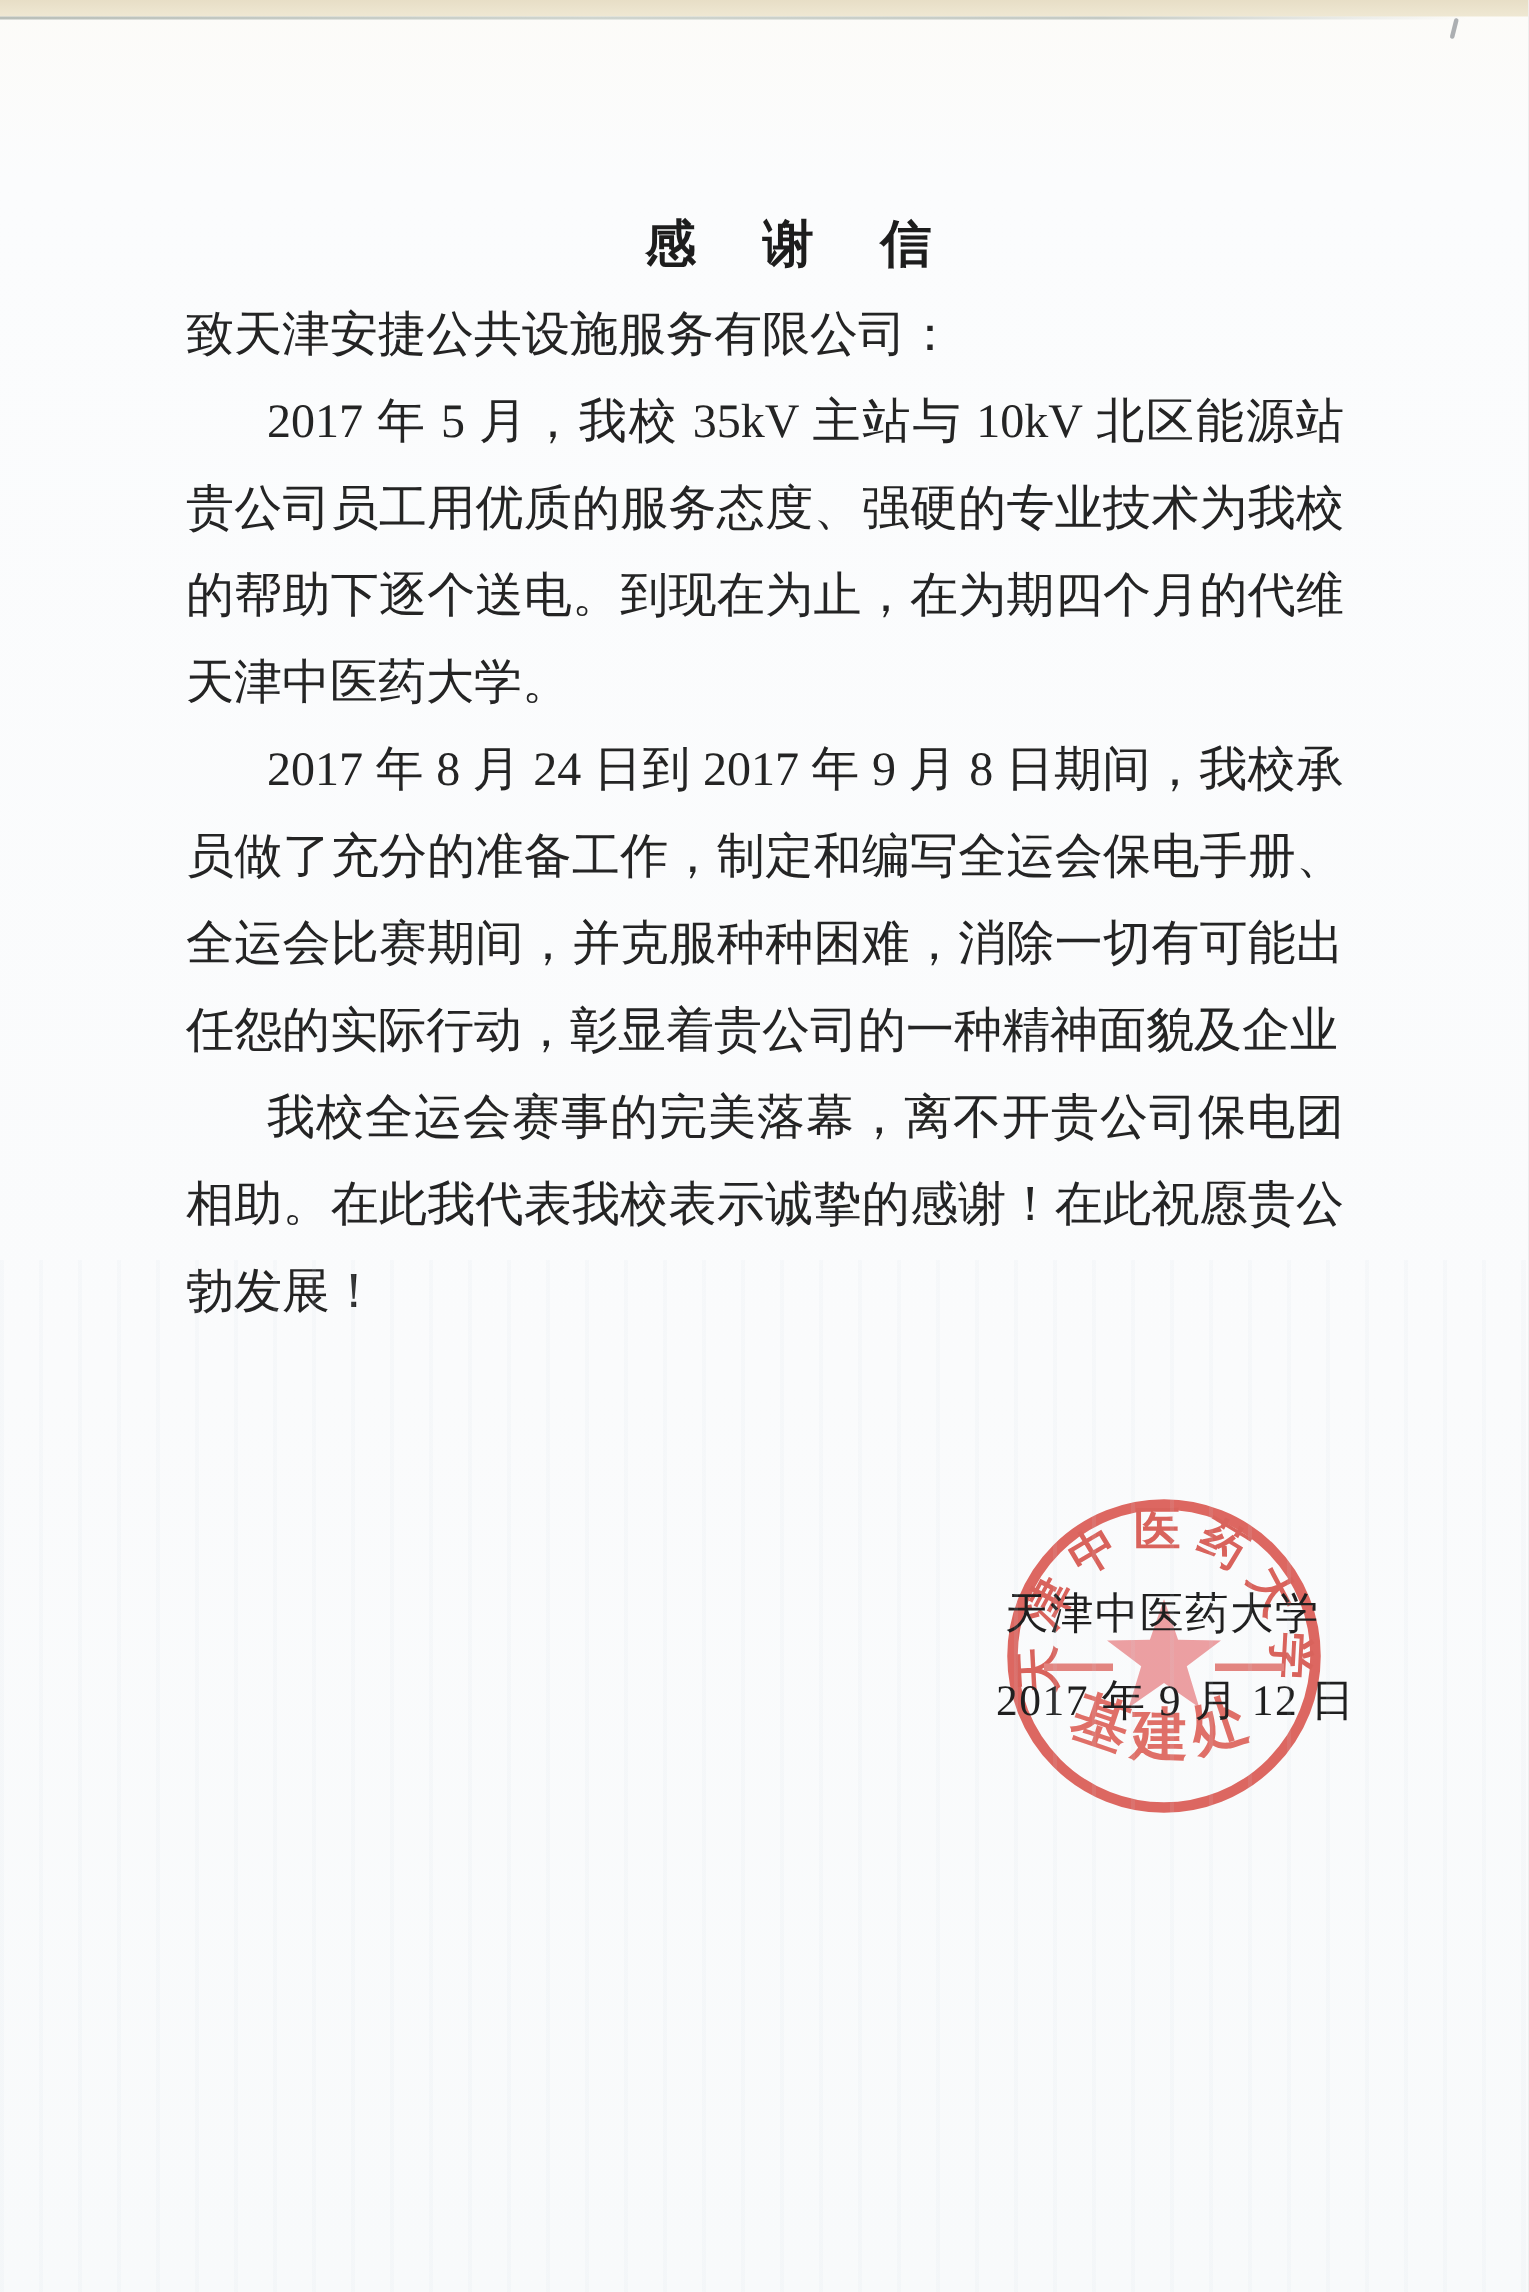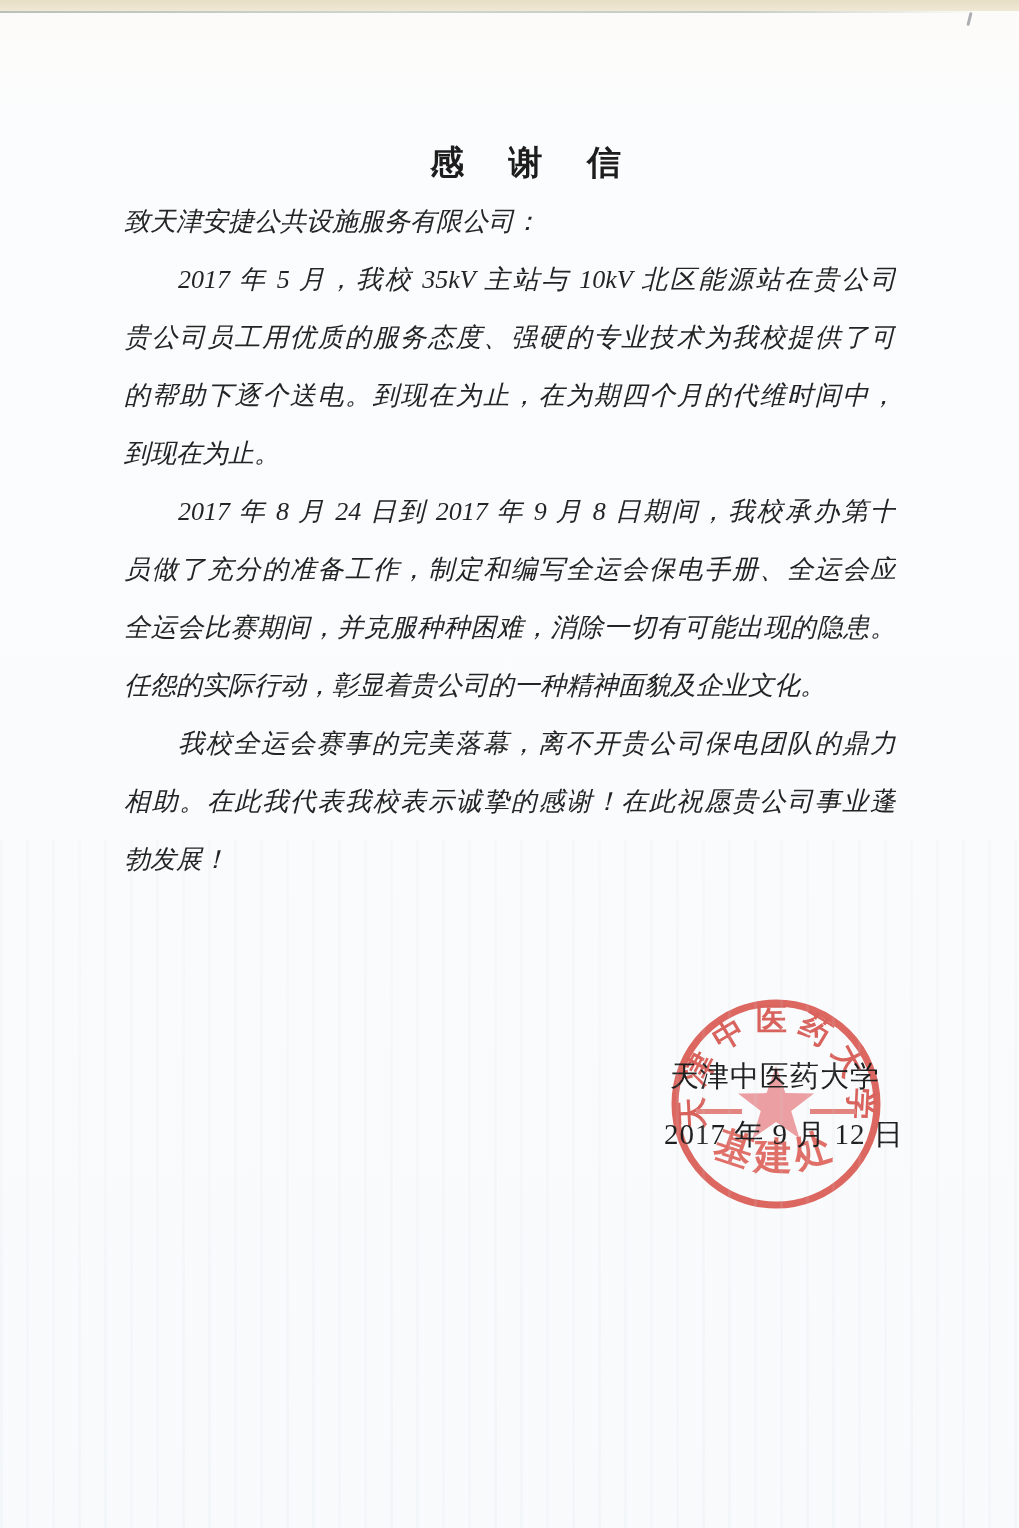--- a/index.html
+++ b/index.html
@@ -38,9 +38,8 @@
   }
   .body{
     position:absolute;left:124px;top:193px;width:772px;
-    font-size:26px;line-height:58px;
+    font-size:32px;line-height:58px;
     color:#242424;
-    font-style:italic;
   }
   .line{height:58px;overflow:hidden;white-space:normal;}
   .line.full{text-align:justify;}

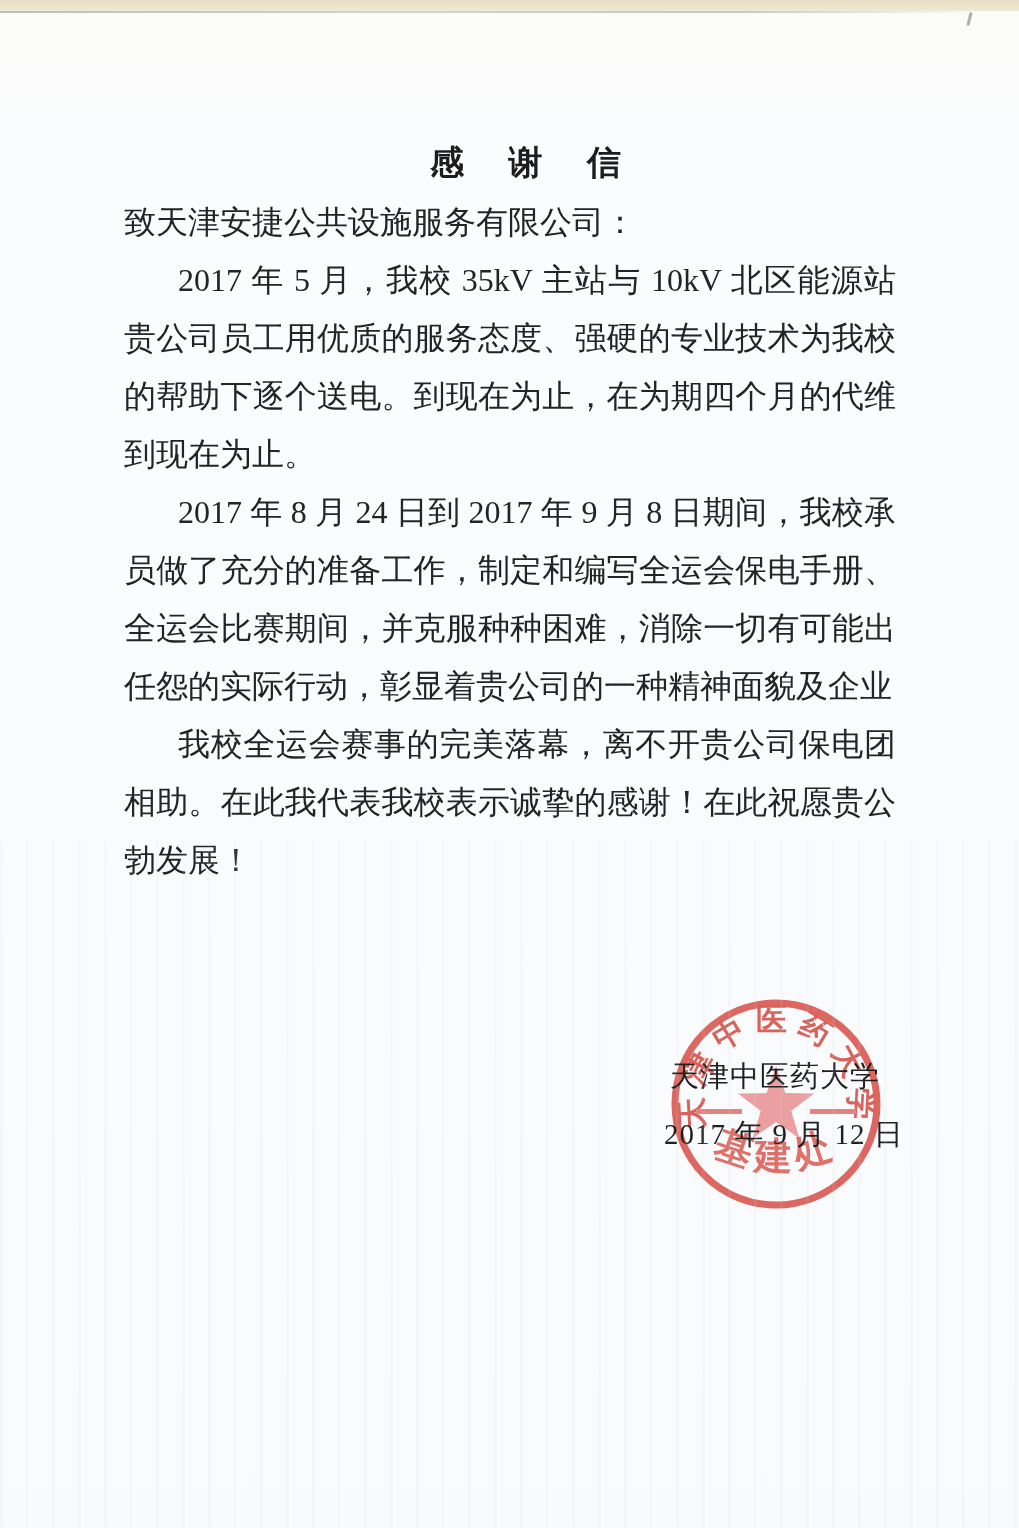--- a/index.html
+++ b/index.html
@@ -72,7 +72,7 @@
     <div class="line full indent">2017 年 5 月，我校 35kV 主站与 10kV 北区能源站在贵公司</div>
     <div class="line full">贵公司员工用优质的服务态度、强硬的专业技术为我校提供了可</div>
     <div class="line full">的帮助下逐个送电。到现在为止，在为期四个月的代维时间中，</div>
-    <div class="line">到现在为止。</div>
+    <div class="line">天津中医药大学。</div>
 
     <div class="line full indent">2017 年 8 月 24 日到 2017 年 9 月 8 日期间，我校承办第十</div>
     <div class="line full">员做了充分的准备工作，制定和编写全运会保电手册、全运会应</div>

